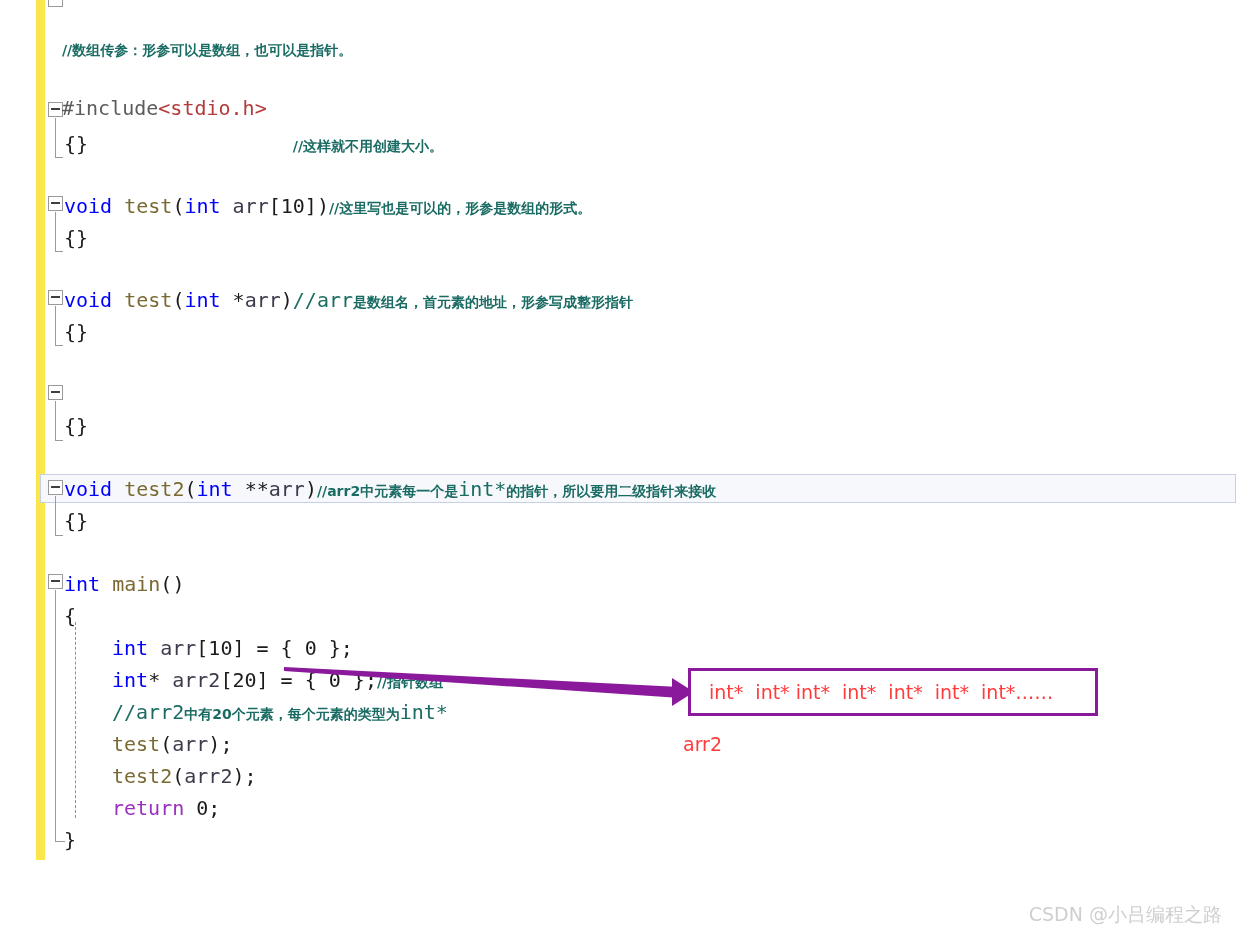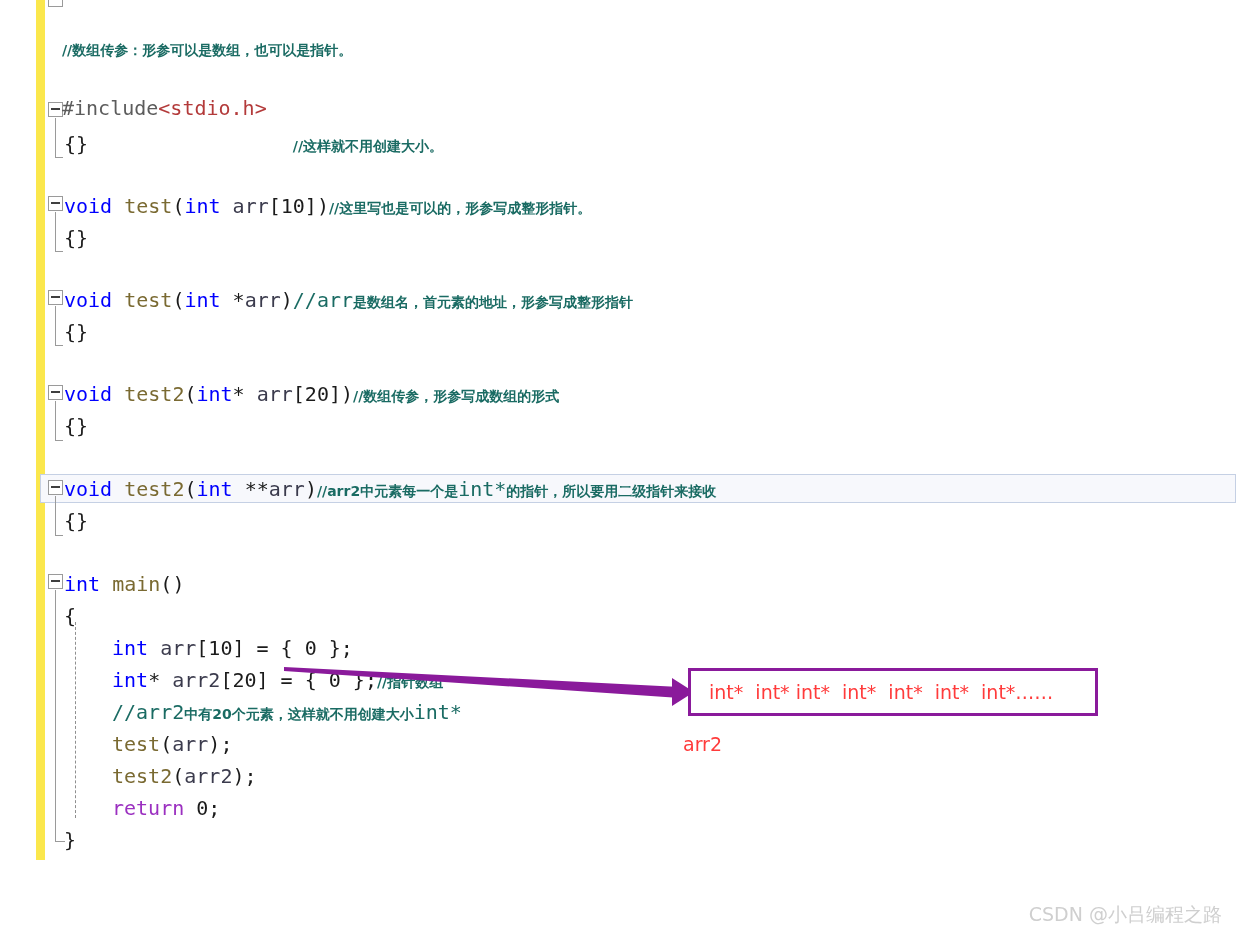--- a/index.html
+++ b/index.html
@@ -215,7 +215,7 @@
 
     <div class="code-line" style="top:128px; left:64px;"><span class="tok-punct">{}                 </span><span class="tok-comment-cn">//这样就不用创建大小。</span></div>
 
-    <div class="code-line" style="top:190px; left:64px;"><span class="tok-key">void</span><span> </span><span class="tok-fn">test</span><span class="tok-punct">(</span><span class="tok-key">int</span><span> </span><span class="tok-id">arr</span><span class="tok-punct">[10])</span><span class="tok-comment-cn">//这里写也是可以的，形参写成整形指针。</span></div>
+    <div class="code-line" style="top:190px; left:64px;"><span class="tok-key">void</span><span> </span><span class="tok-fn">test</span><span class="tok-punct">(</span><span class="tok-key">int</span><span> </span><span class="tok-id">arr</span><span class="tok-punct">[10])</span><span class="tok-comment-cn">//这里写也是可以的，形参是数组的形式。</span></div>
 
     <div class="code-line" style="top:222px; left:64px;"><span class="tok-punct">{}</span></div>
 

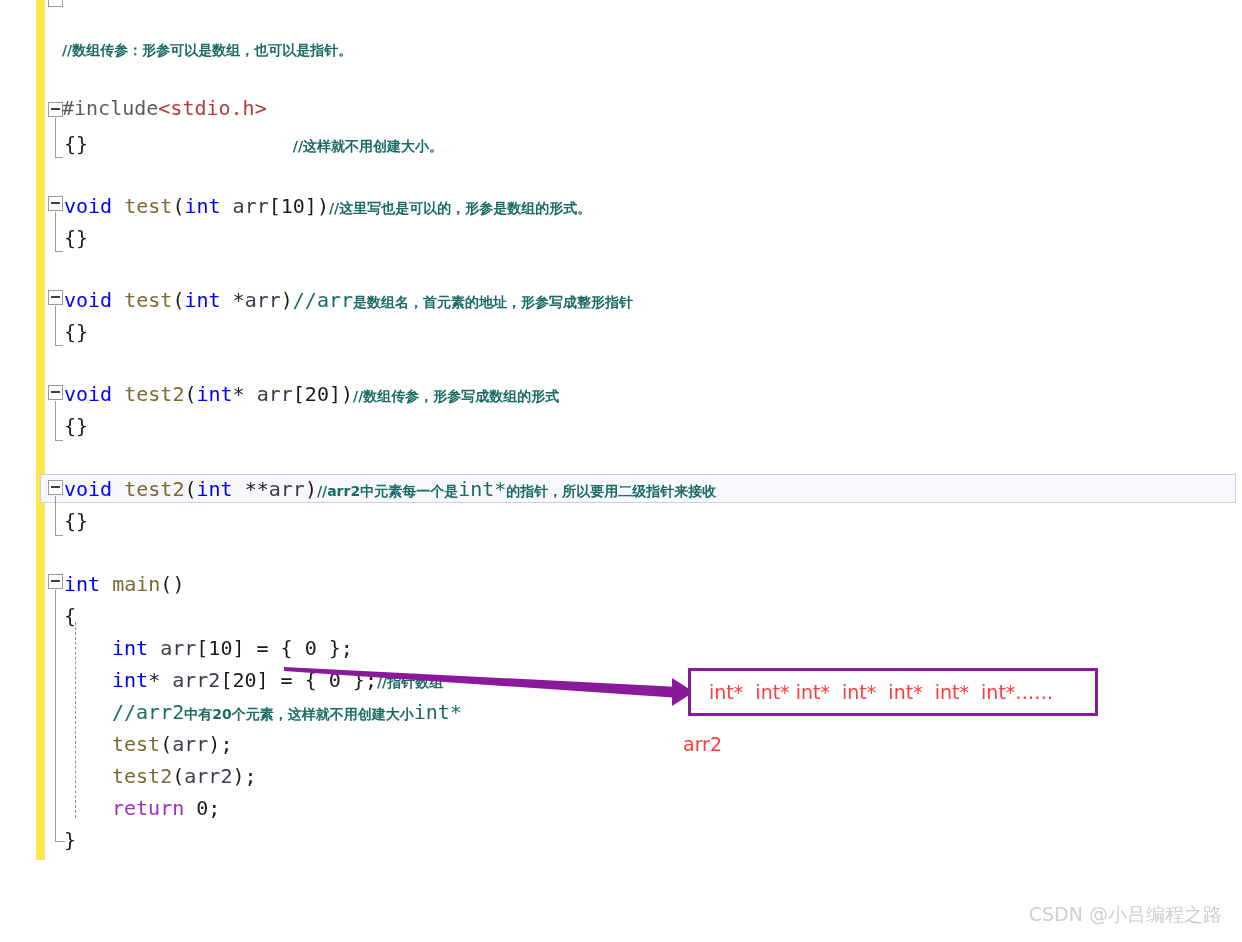--- a/index.html
+++ b/index.html
@@ -223,7 +223,6 @@
 
     <div class="code-line" style="top:316px; left:64px;"><span class="tok-punct">{}</span></div>
 
-    <div class="code-line" style="top:378px; left:64px;"><span class="tok-key">void</span><span> </span><span class="tok-fn">test2</span><span class="tok-punct">(</span><span class="tok-key">int</span><span class="tok-punct">*</span><span> </span><span class="tok-id">arr</span><span class="tok-punct">[20])</span><span class="tok-comment-cn">//数组传参，形参写成数组的形式</span></div>
 
     <div class="code-line" style="top:410px; left:64px;"><span class="tok-punct">{}</span></div>
 

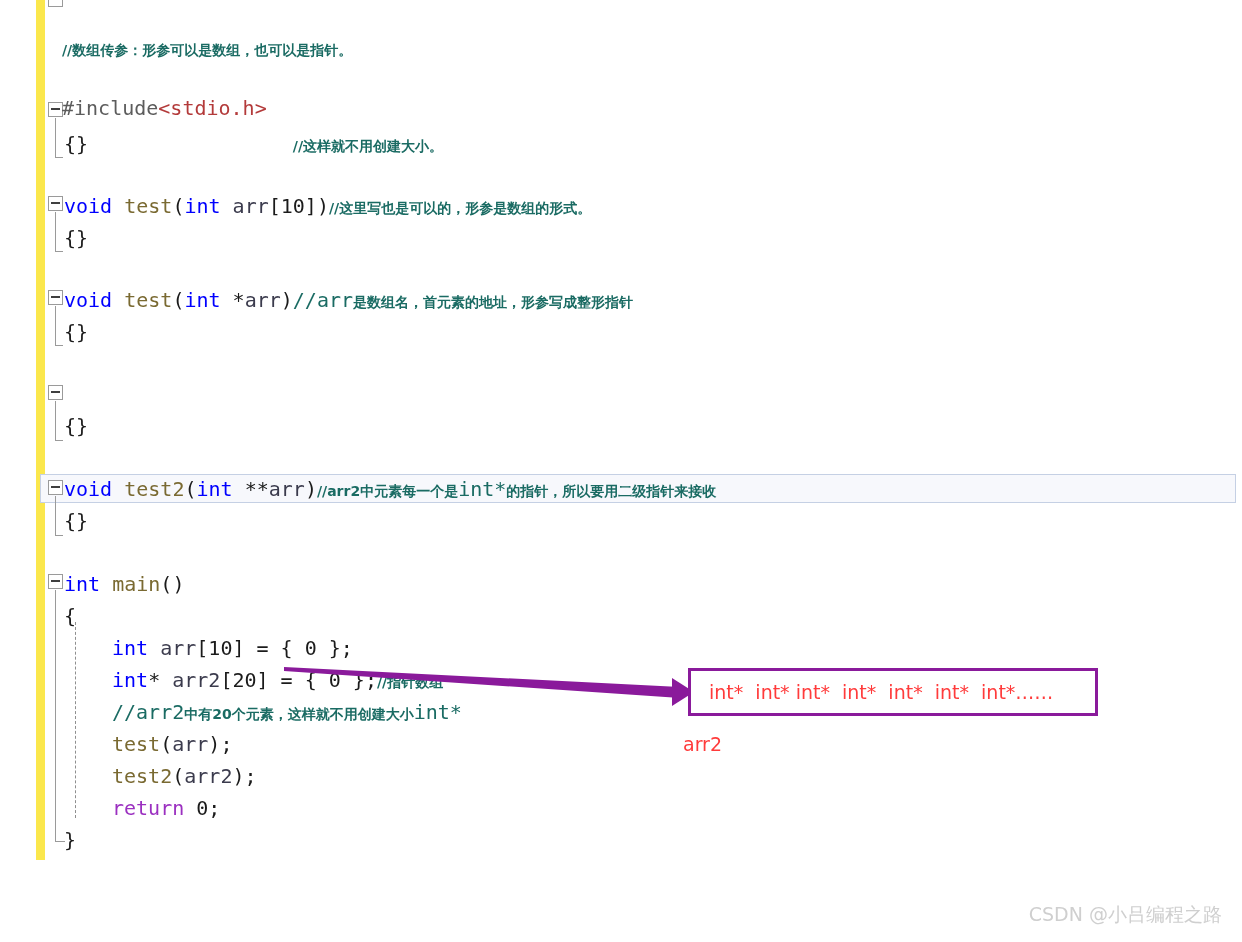--- a/index.html
+++ b/index.html
@@ -238,7 +238,7 @@
 
     <div class="code-line" style="top:664px; left:112px;"><span class="tok-key">int</span><span class="tok-punct">*</span><span> </span><span class="tok-id">arr2</span><span class="tok-punct">[20] = { 0 };</span><span class="tok-comment-cn">//指针数组</span></div>
 
-    <div class="code-line" style="top:696px; left:112px;"><span class="tok-comment">//arr2</span><span class="tok-comment-cn">中有20个元素，这样就不用创建大小</span><span class="tok-comment">int*</span></div>
+    <div class="code-line" style="top:696px; left:112px;"><span class="tok-comment">//arr2</span><span class="tok-comment-cn">中有20个元素，每个元素的类型为</span><span class="tok-comment">int*</span></div>
 
     <div class="code-line" style="top:728px; left:112px;"><span class="tok-fn">test</span><span class="tok-punct">(</span><span class="tok-id">arr</span><span class="tok-punct">);</span></div>
 

